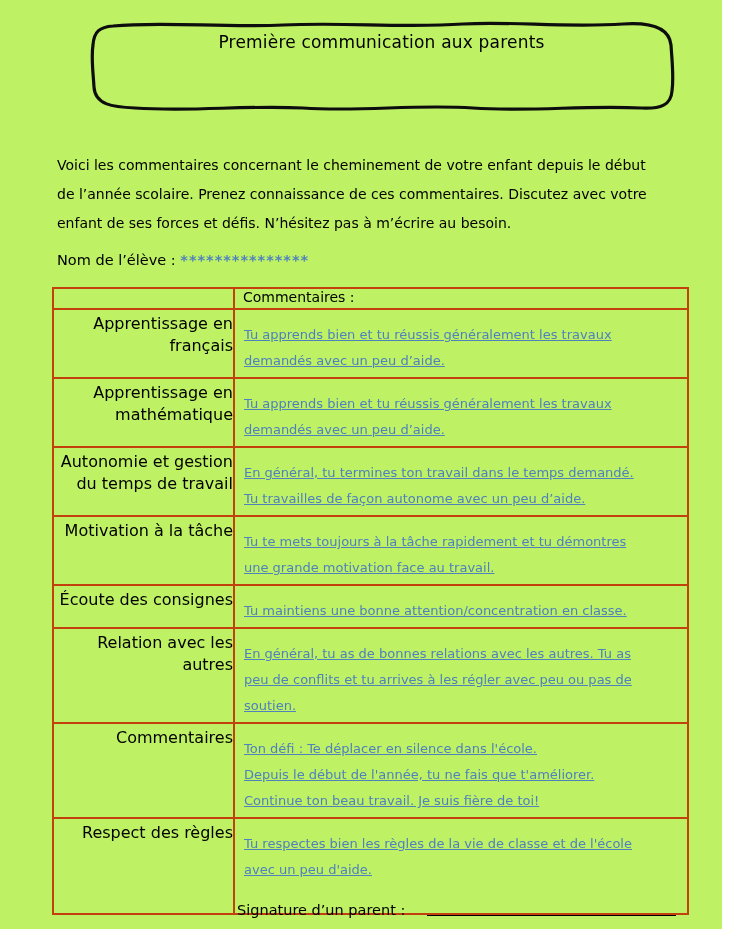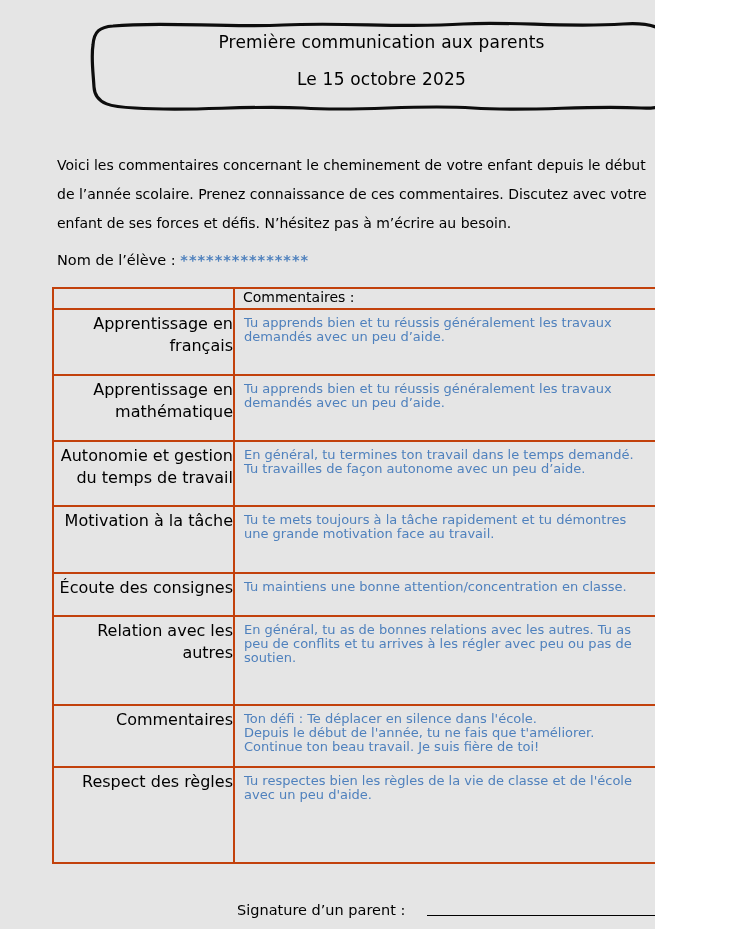--- a/index.html
+++ b/index.html
@@ -9,9 +9,9 @@
   }
   .page {
     position: relative;
-    width: 655px;
+    width: 722px;
     height: 929px;
-    background: #e5e5e5;
+    background: #bef264;
     font-family: "DejaVu Sans", sans-serif;
     color: #000000;
     overflow: hidden;

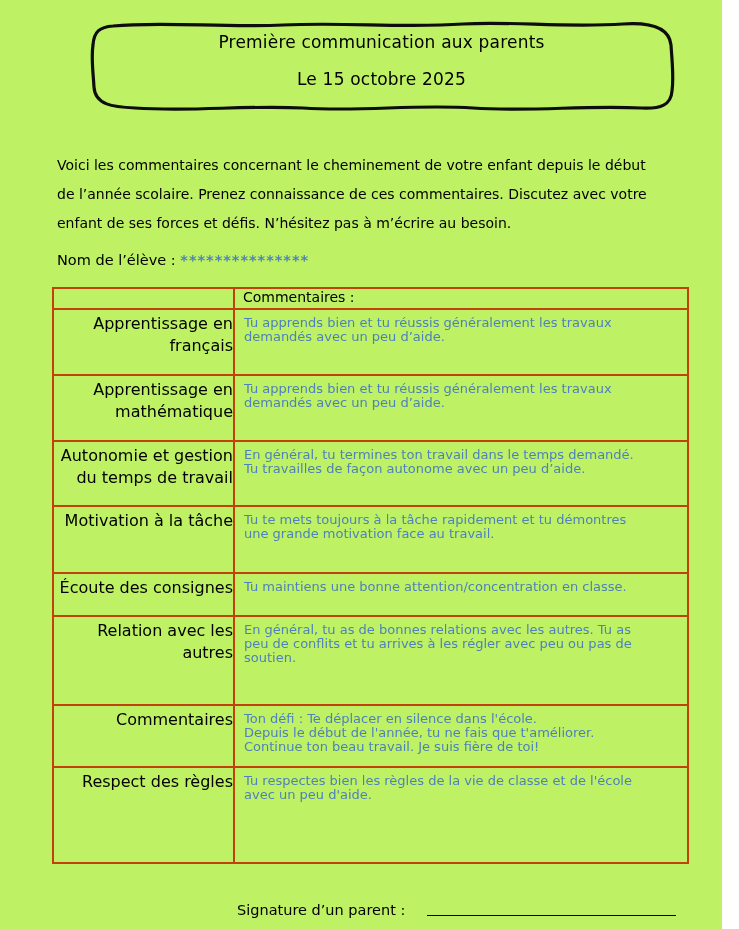--- a/index.html
+++ b/index.html
@@ -163,7 +163,6 @@
     </svg>
     <div class="inner">
       <div class="doc-title">Première communication aux parents</div>
-      <div class="doc-date">Le 15 octobre 2025</div>
     </div>
   </div>
 

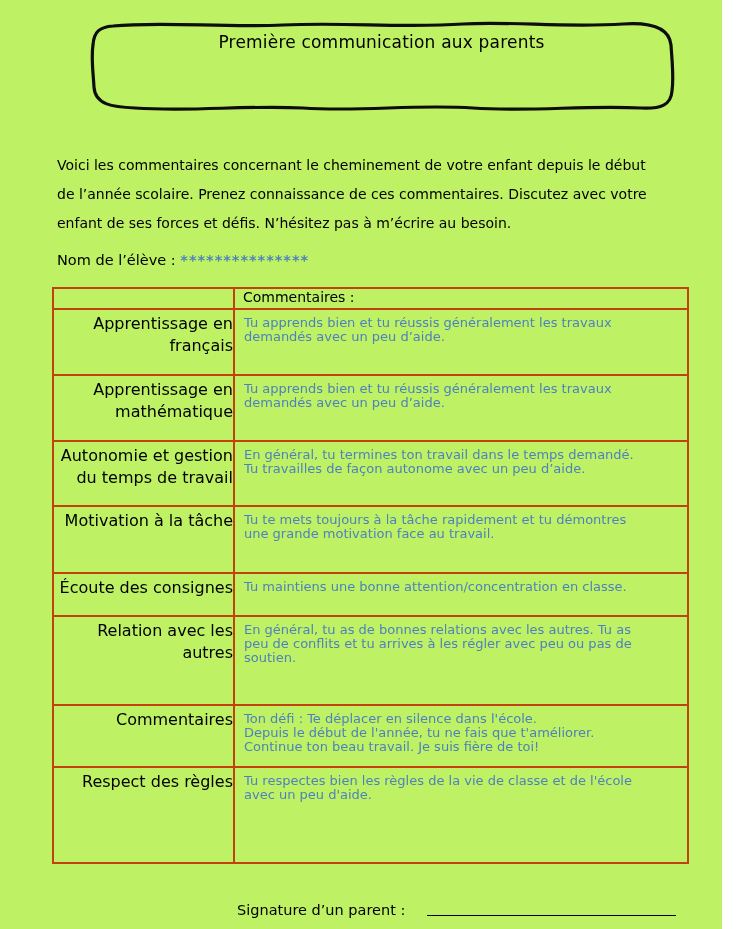--- a/index.html
+++ b/index.html
@@ -108,9 +108,10 @@
   td.cell-comment {
     font-size: 13px;
     color: var(--blue);
-    padding: 6px 6px 3px 9px;
-    line-height: 14px;
+    padding: 12px 6px 3px 9px;
+    line-height: 26px;
     white-space: pre-line;
+    text-decoration: underline;
   }
   tbody tr:nth-child(1) { height: 66px; }
   tbody tr:nth-child(2) { height: 66px; }

